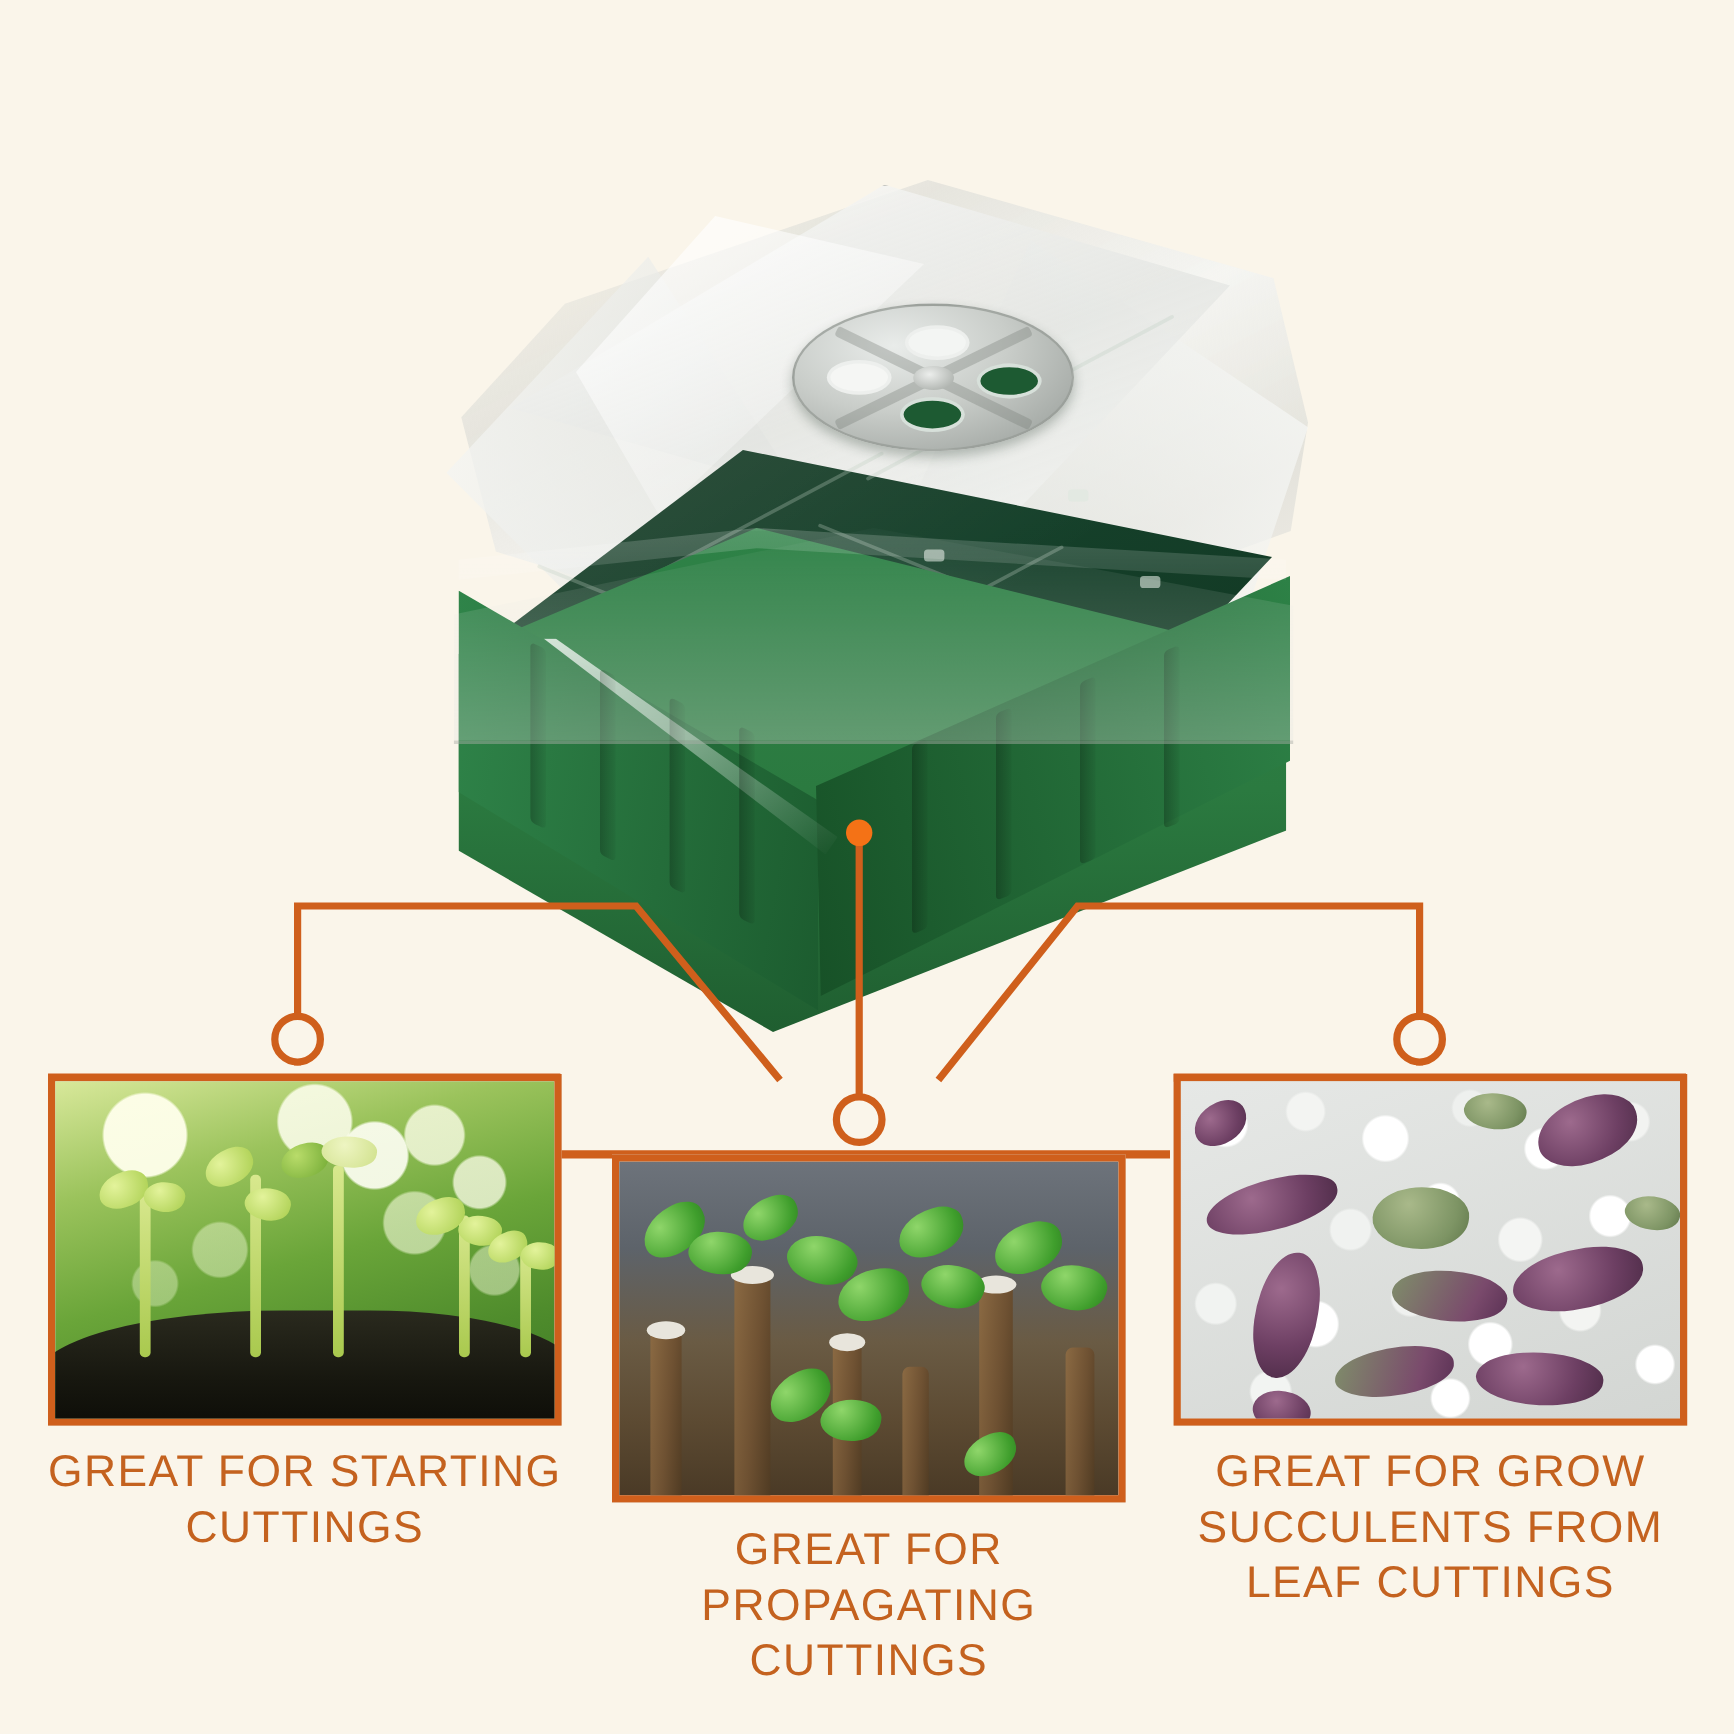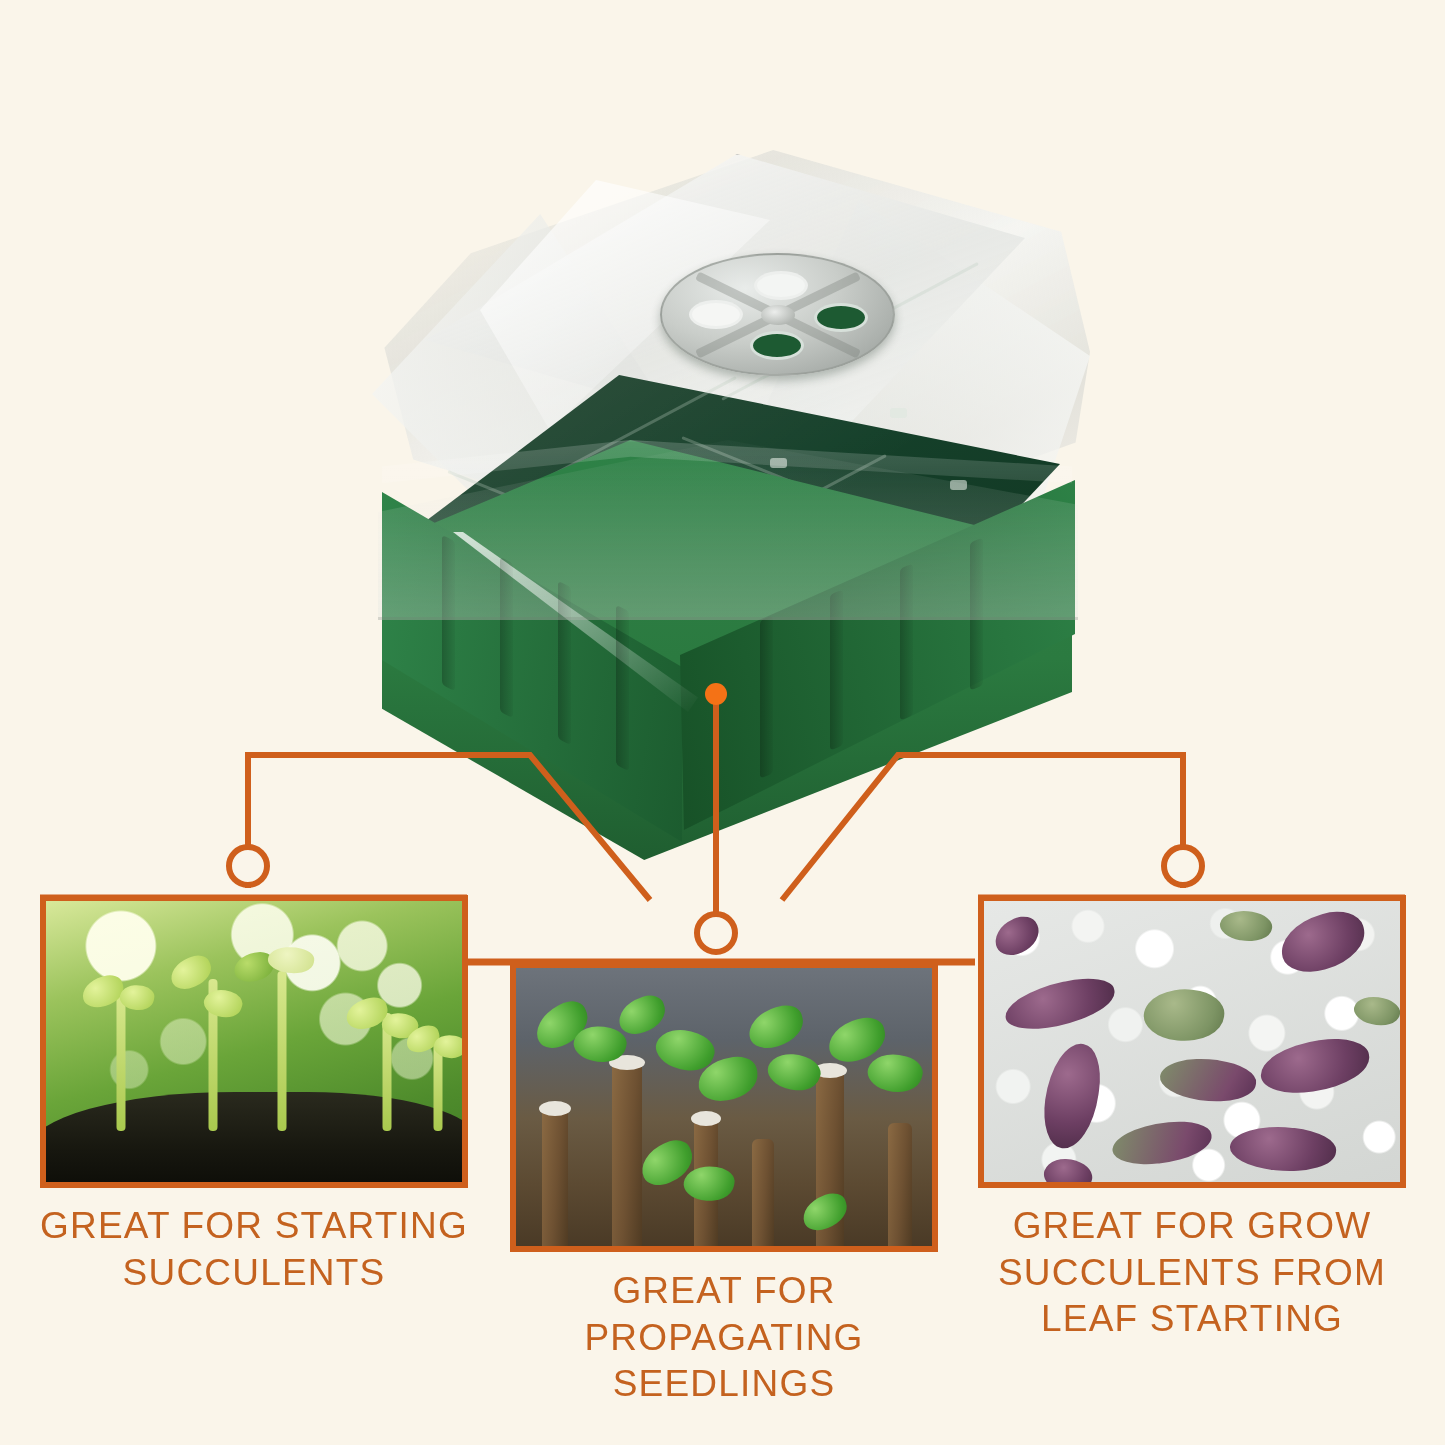--- a/index.html
+++ b/index.html
@@ -419,7 +419,7 @@
       </div>
     </div>
     <div class="caption" style="left:-18px; top:308px; width:464px;">GREAT FOR STARTING
-SUCCULENTS</div>
+CUTTINGS</div>
   </div>
 
   <div class="photo-card" style="left:510px; top:962px; width:428px;">

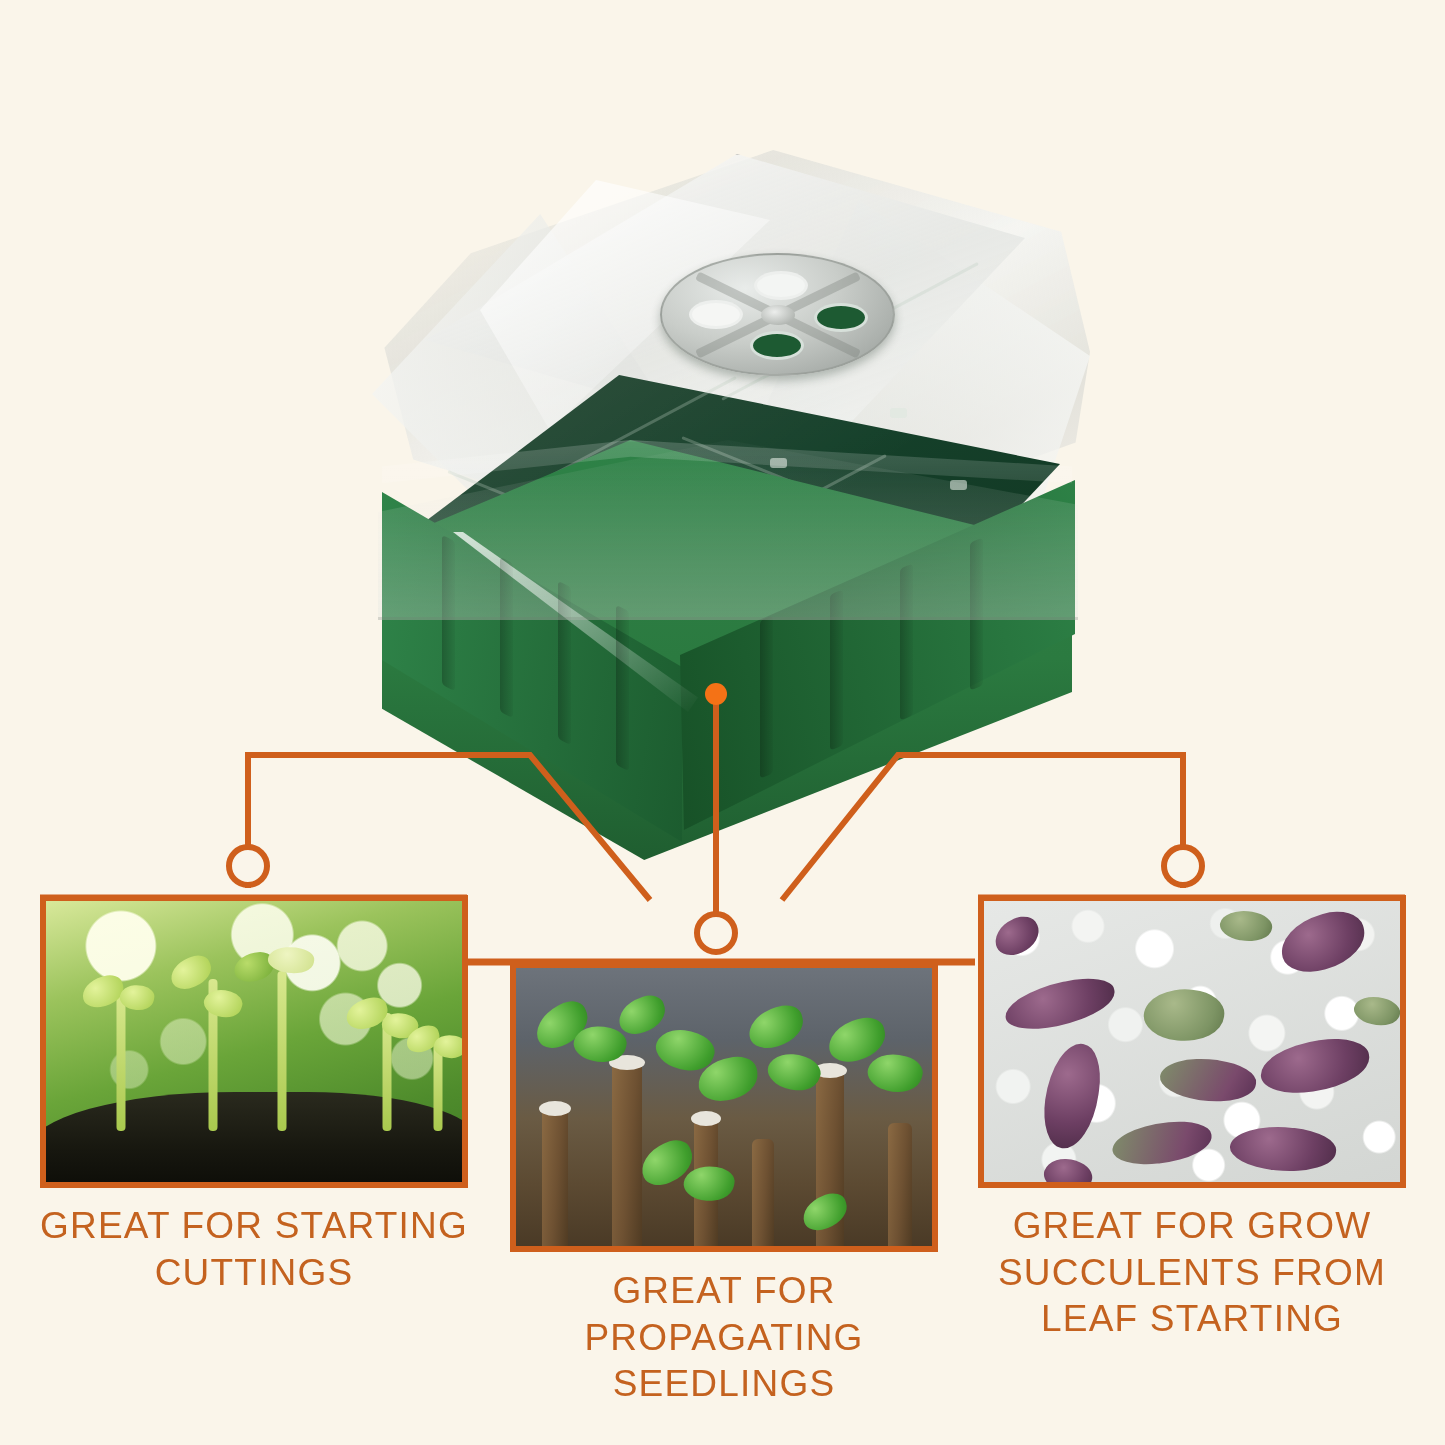--- a/index.html
+++ b/index.html
@@ -477,7 +477,7 @@
     </div>
     <div class="caption" style="left:-14px; top:308px; width:456px;">GREAT FOR GROW
 SUCCULENTS FROM
-LEAF STARTING</div>
+LEAF CUTTINGS</div>
   </div>
 
 </div>

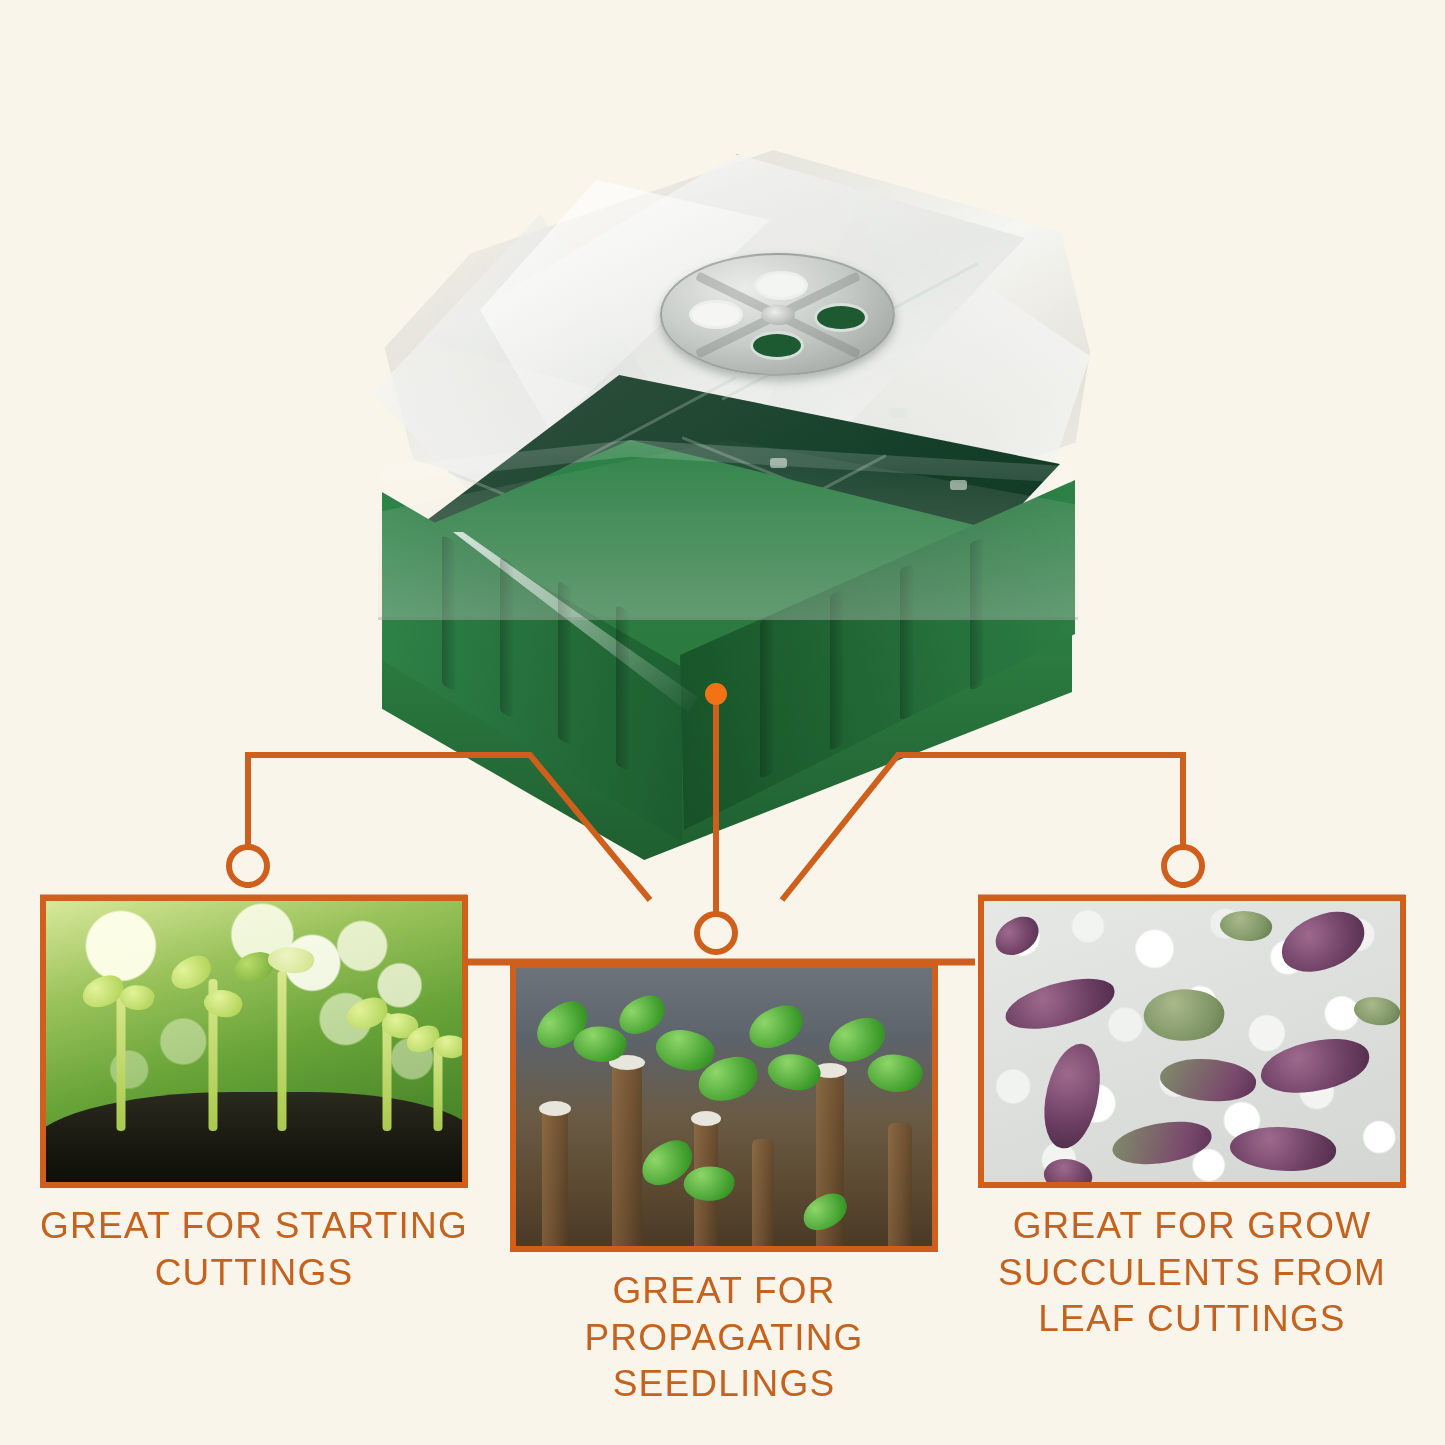--- a/index.html
+++ b/index.html
@@ -455,7 +455,7 @@
       <div class="leaf2" style="left:286px; top:228px; width:46px; height:32px; transform:rotate(-20deg);"></div>
     </div>
     <div class="caption" style="left:-22px; top:306px; width:472px;">GREAT FOR PROPAGATING
-SEEDLINGS</div>
+CUTTINGS</div>
   </div>
 
   <div class="photo-card" style="left:978px; top:895px; width:428px;">

